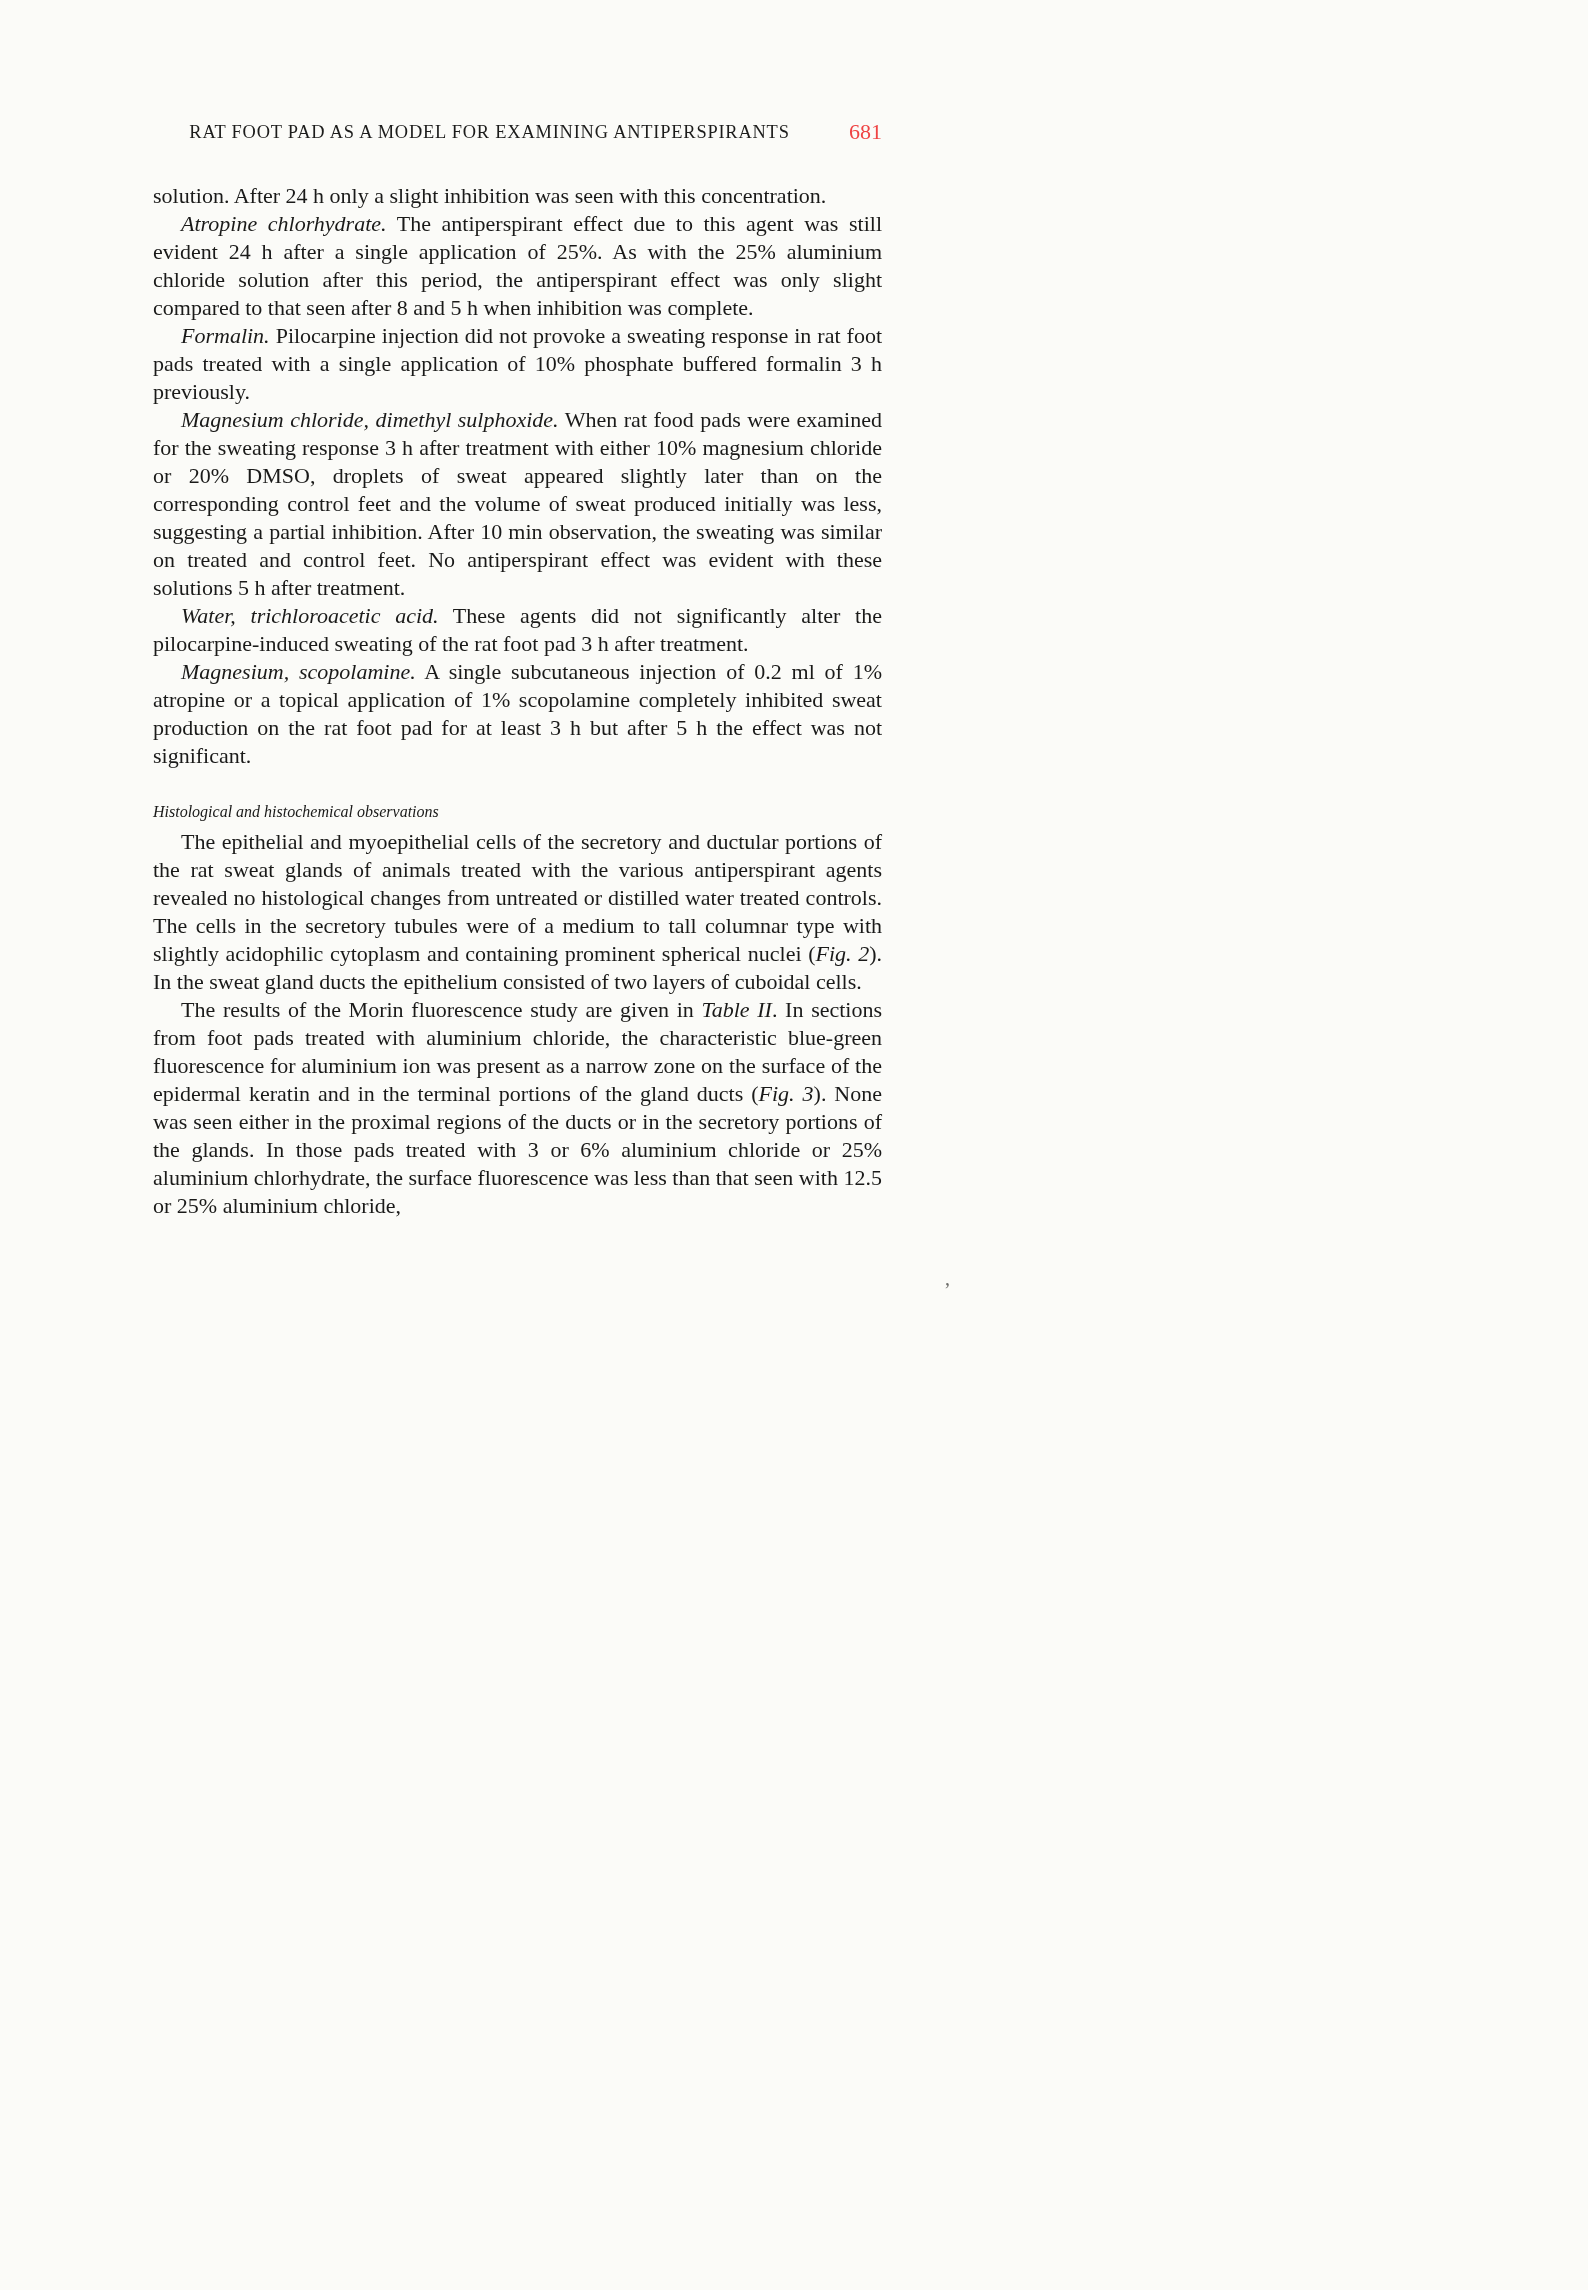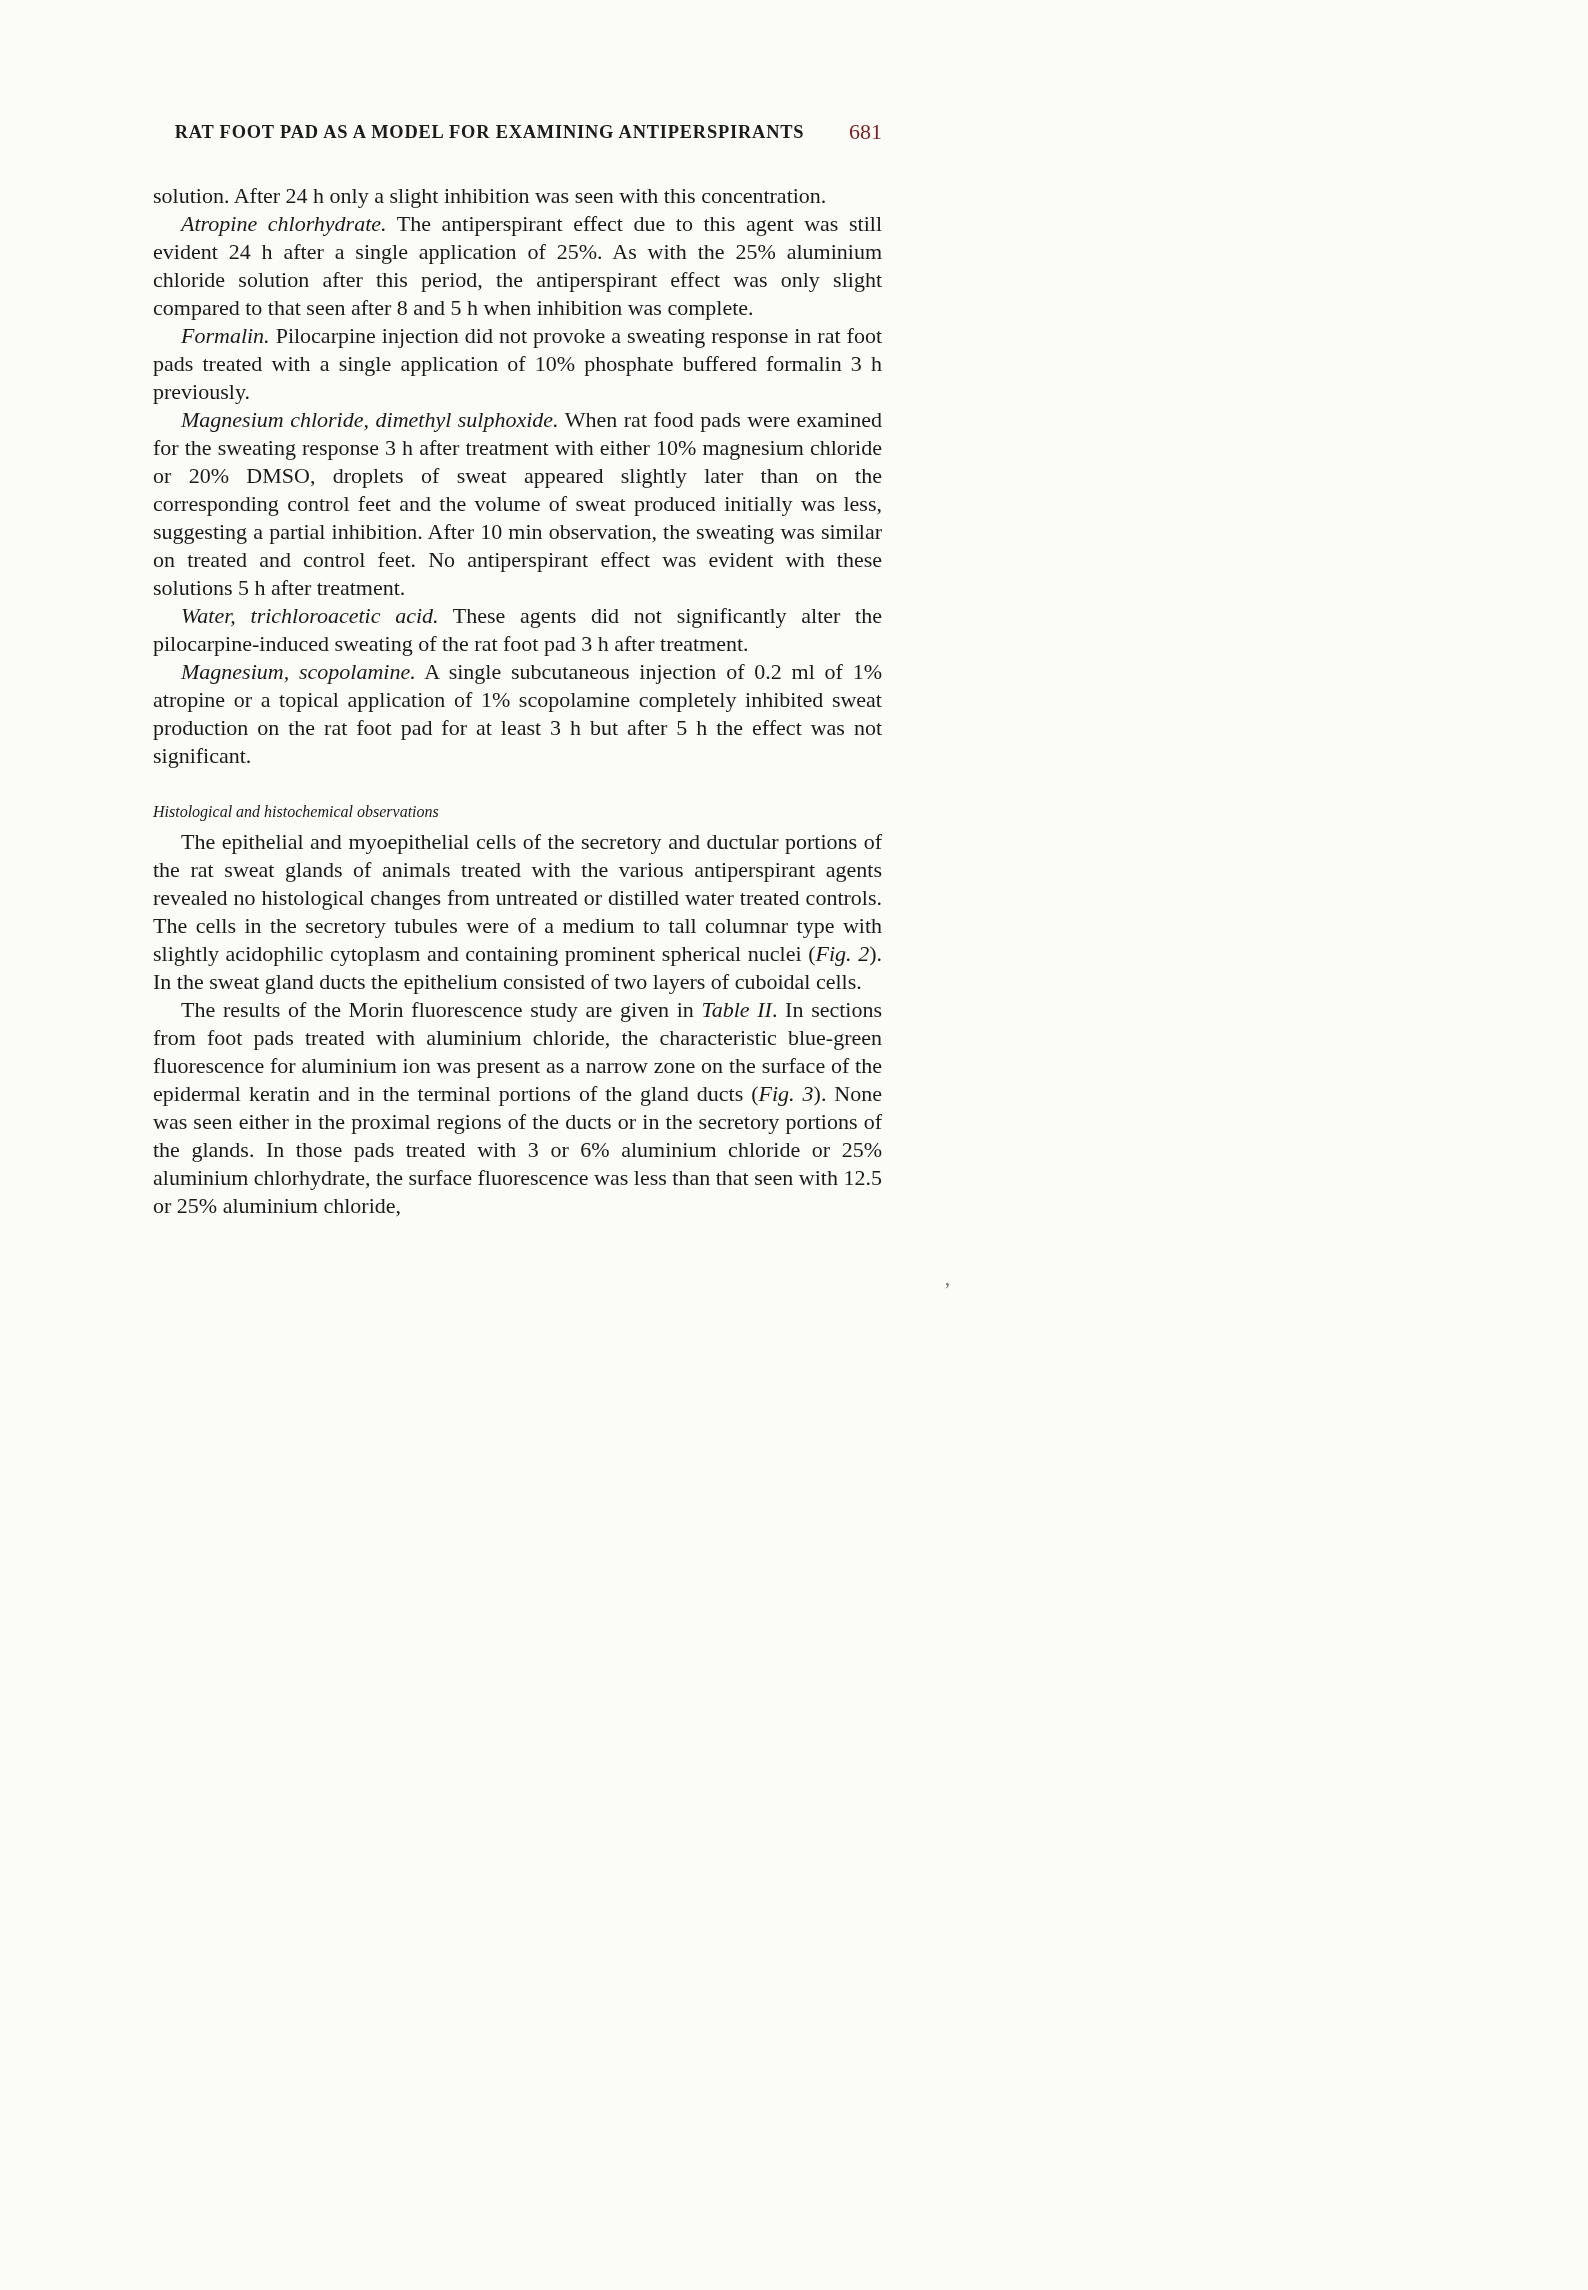--- a/index.html
+++ b/index.html
@@ -34,7 +34,6 @@
     letter-spacing: 0.8px;
     color: #1c1c1b;
     padding-right: 56px; 
-    font-weight: bold;
   }
   .running-head .page-number {
     position: absolute;

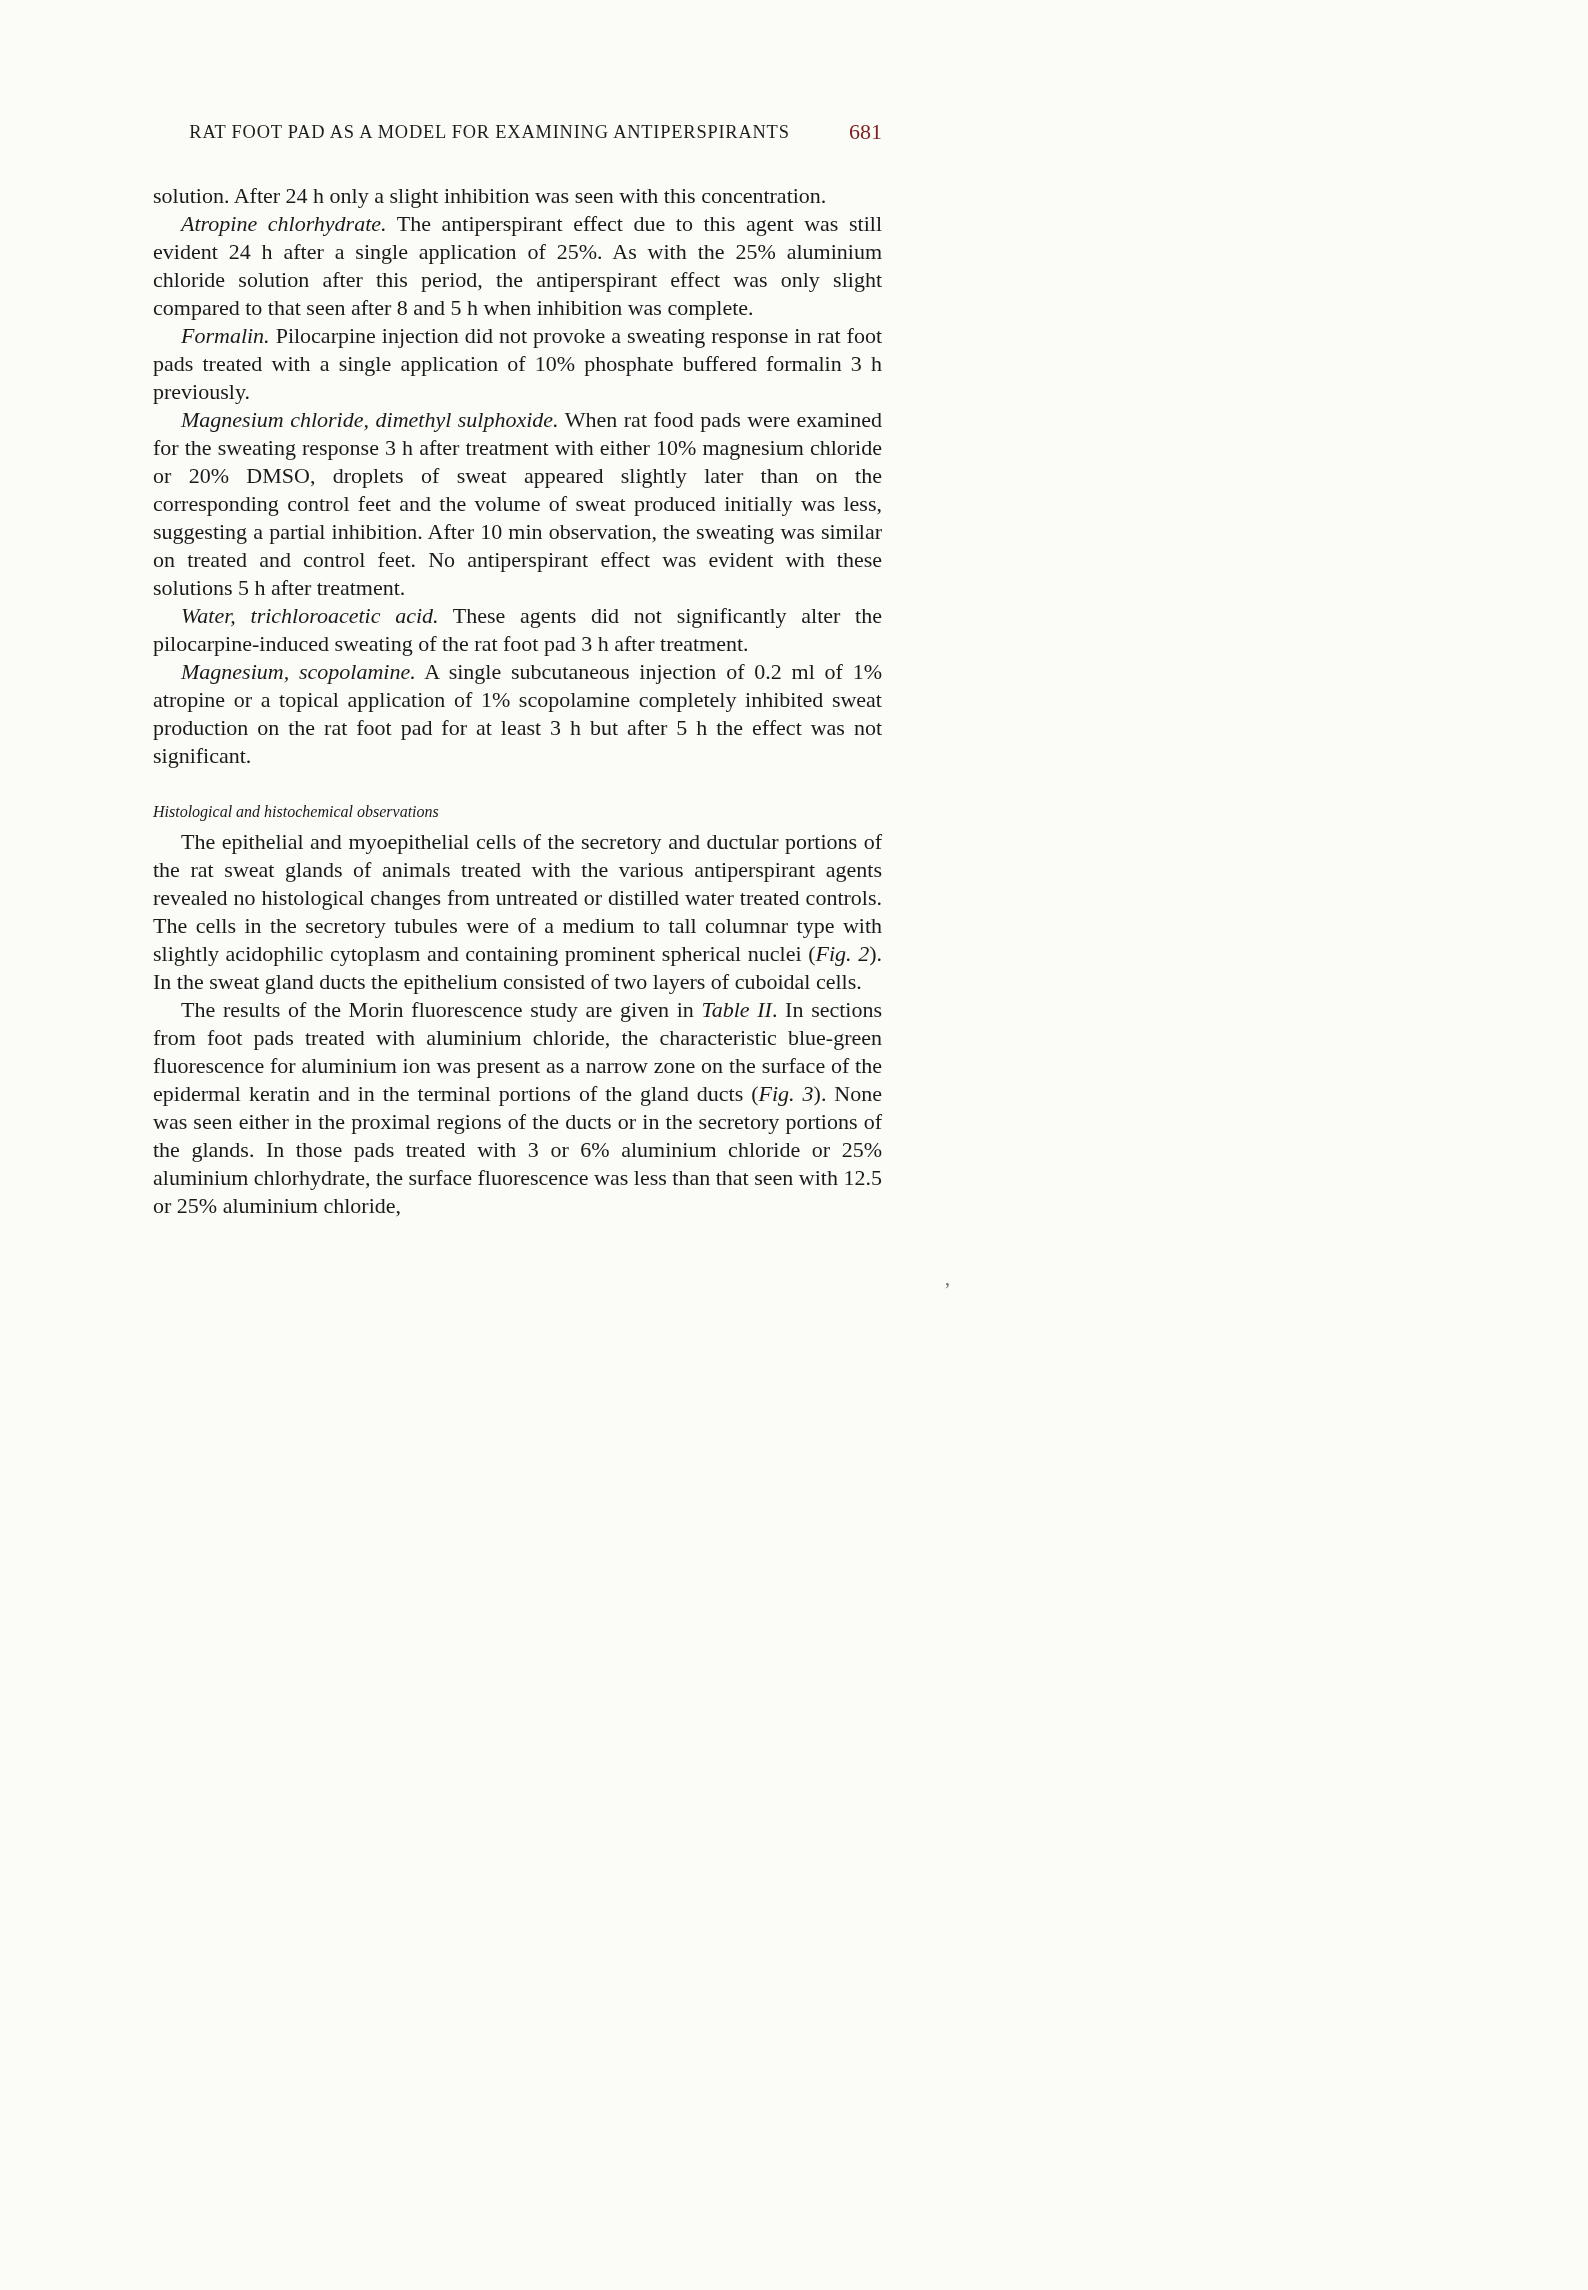--- a/index.html
+++ b/index.html
@@ -40,7 +40,7 @@
     right: 0;
     top: -2.8px;
     font-size: 22px;
-    color: #7f1d1d;
+    color: #ef4444;
   }
   .body-text-block {
     font-size: 22px;

